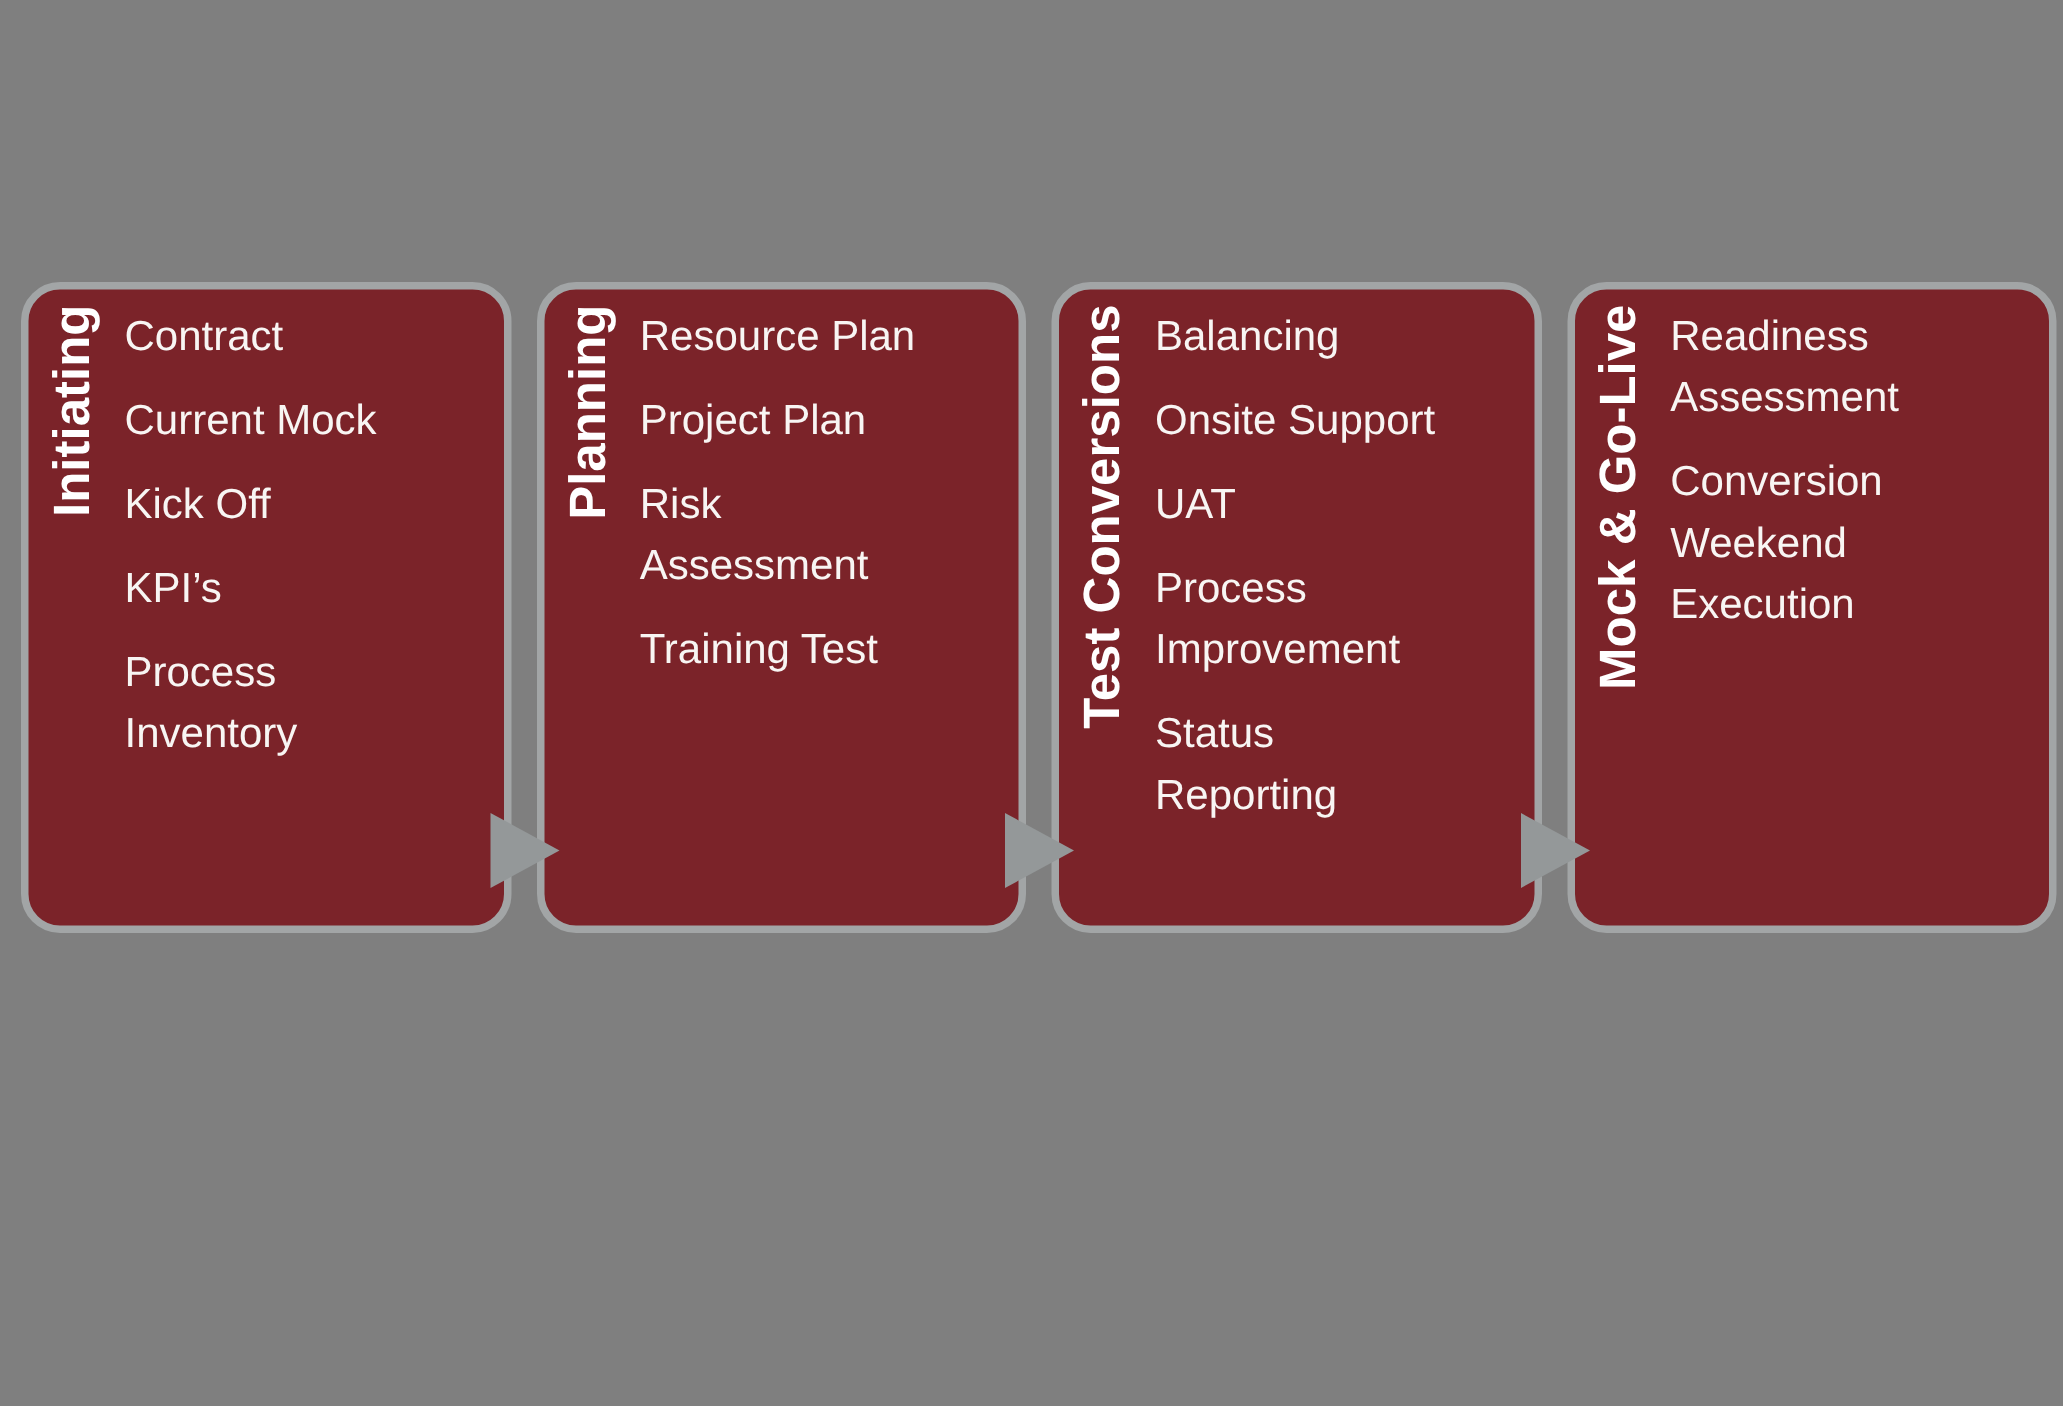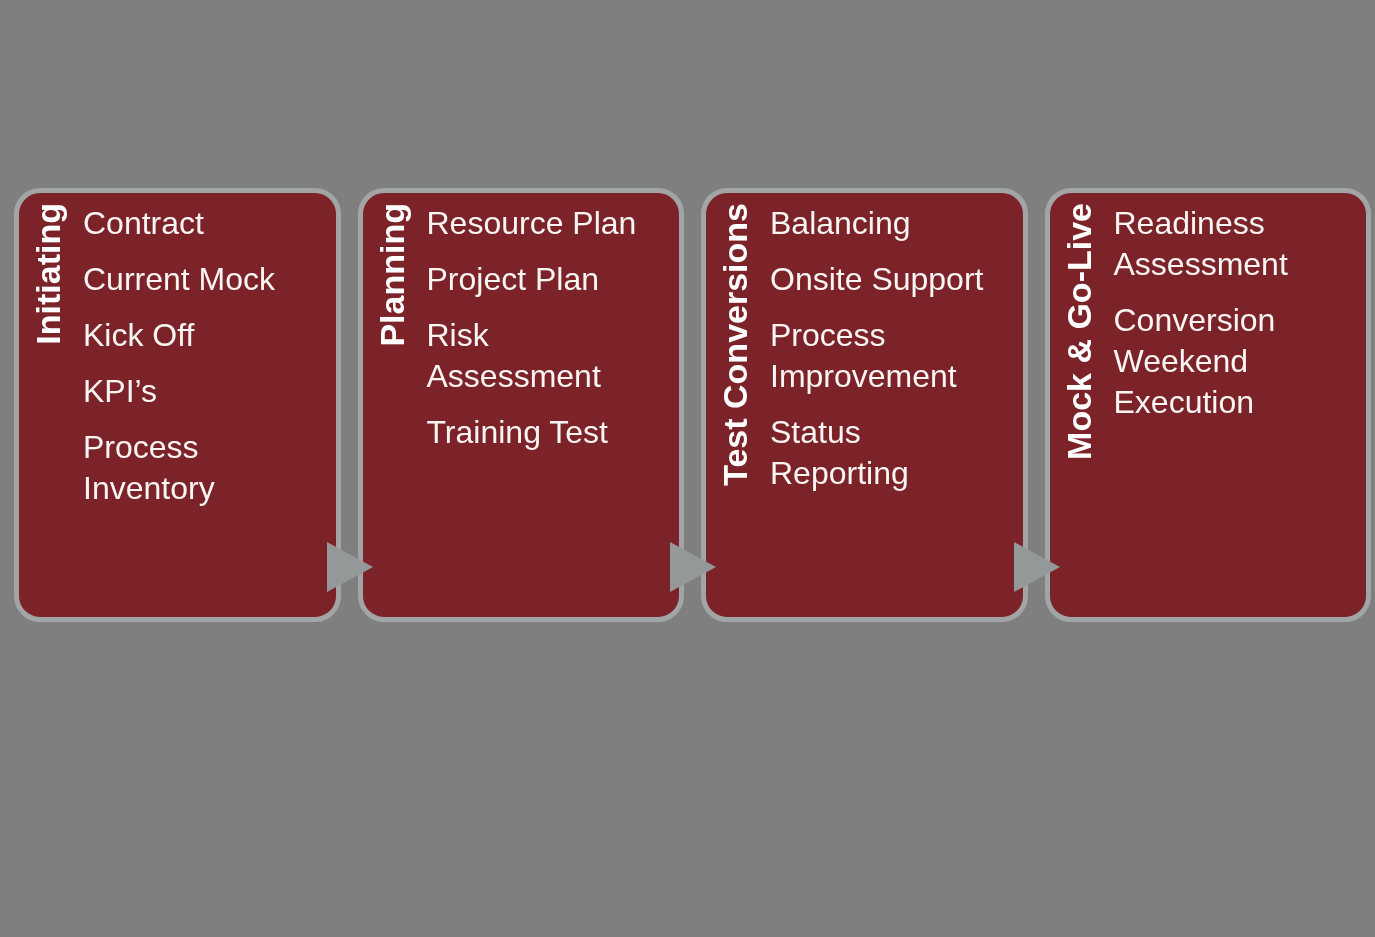--- a/index.html
+++ b/index.html
@@ -51,7 +51,7 @@
   .stage-items {
     padding-left: 18px;
     color: var(--item-color, #f8f5f3);
-    font-size: 32px;
+    font-size: 28px;
     line-height: 41px;
     min-width: 0;
   }

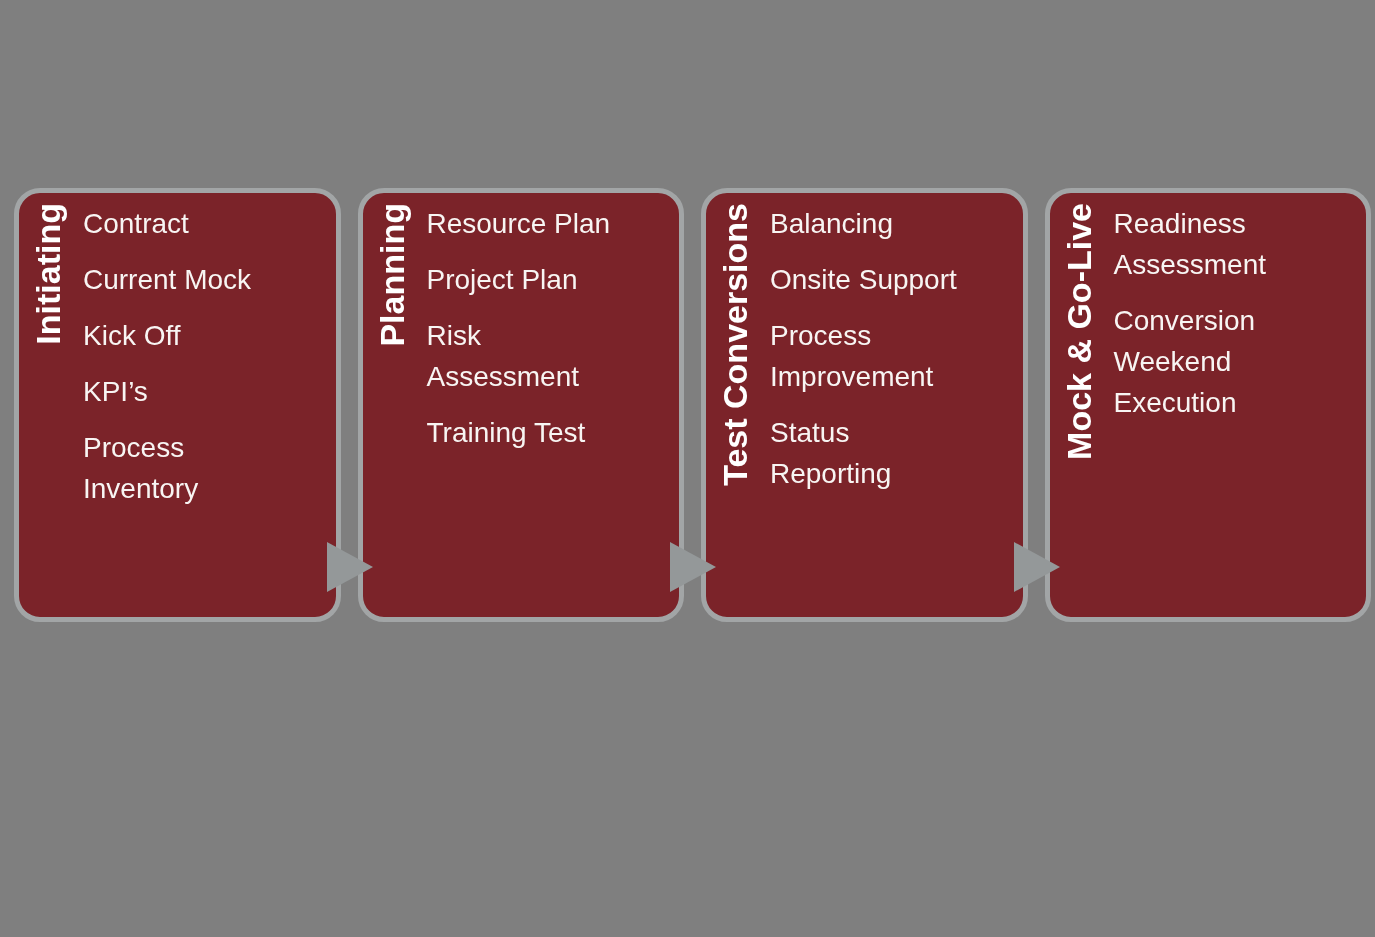--- a/index.html
+++ b/index.html
@@ -108,6 +108,7 @@
       <div class="stage-items">
         <div class="stage-item">Balancing</div>
         <div class="stage-item">Onsite Support</div>
+        <div class="stage-item">UAT</div>
         <div class="stage-item">Process
 Improvement</div>
         <div class="stage-item">Status

